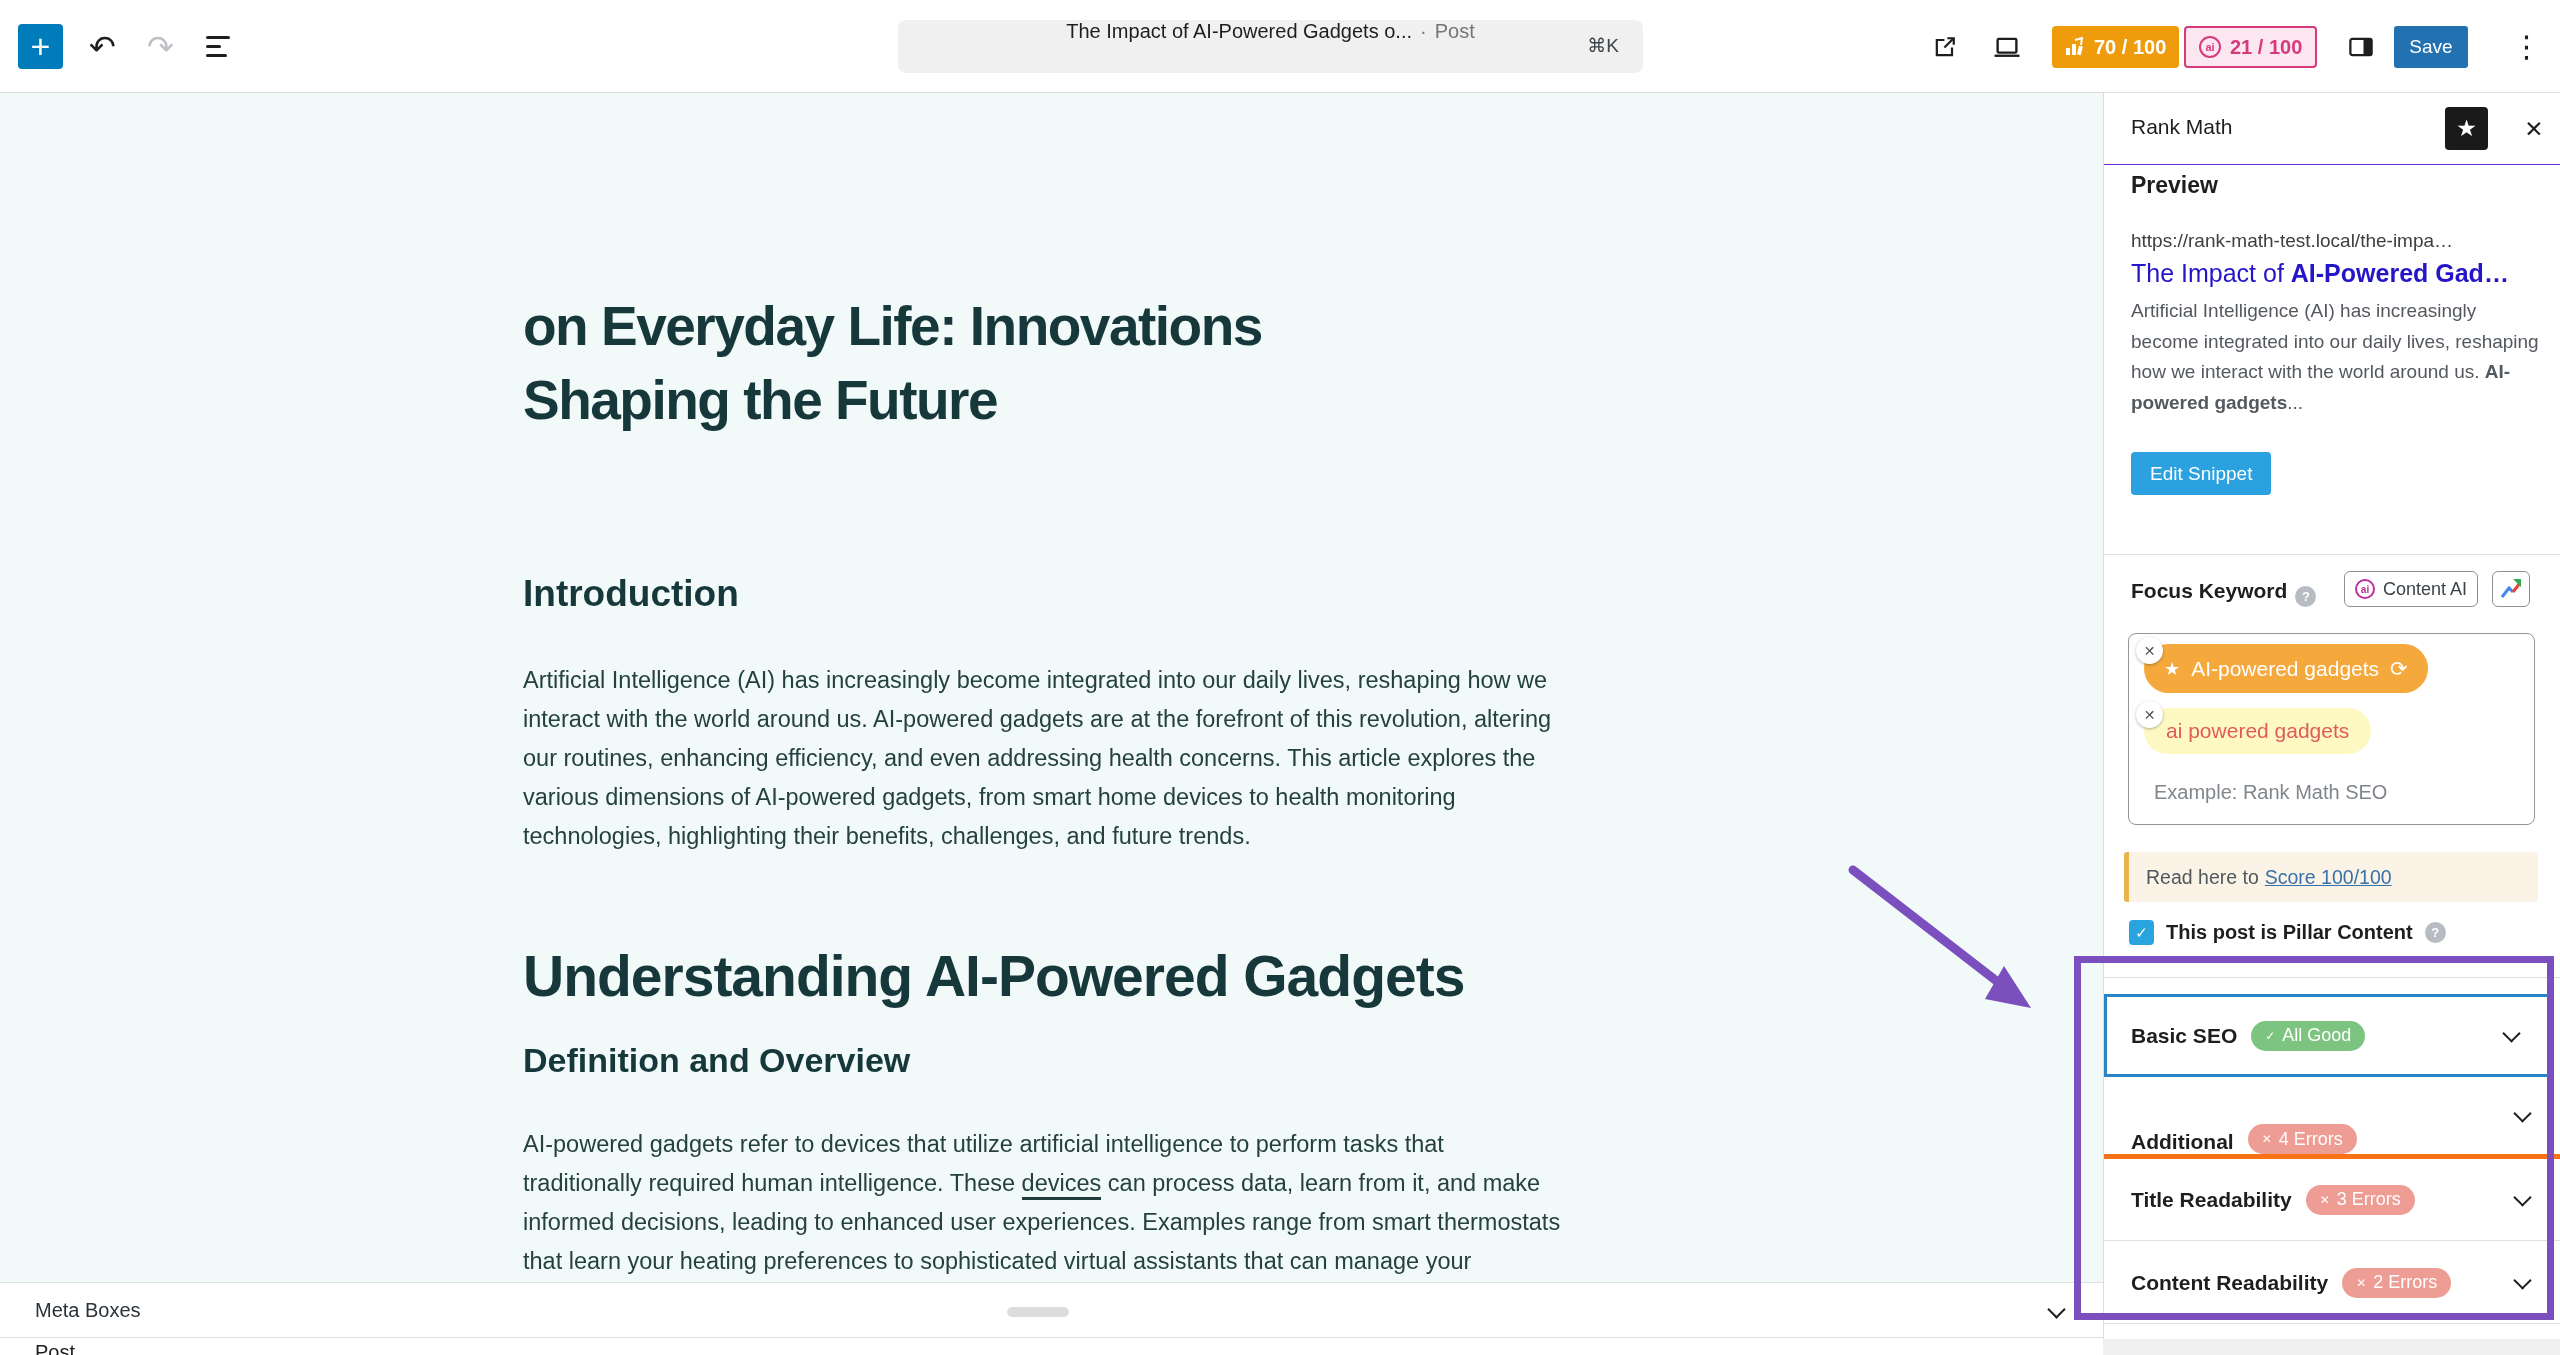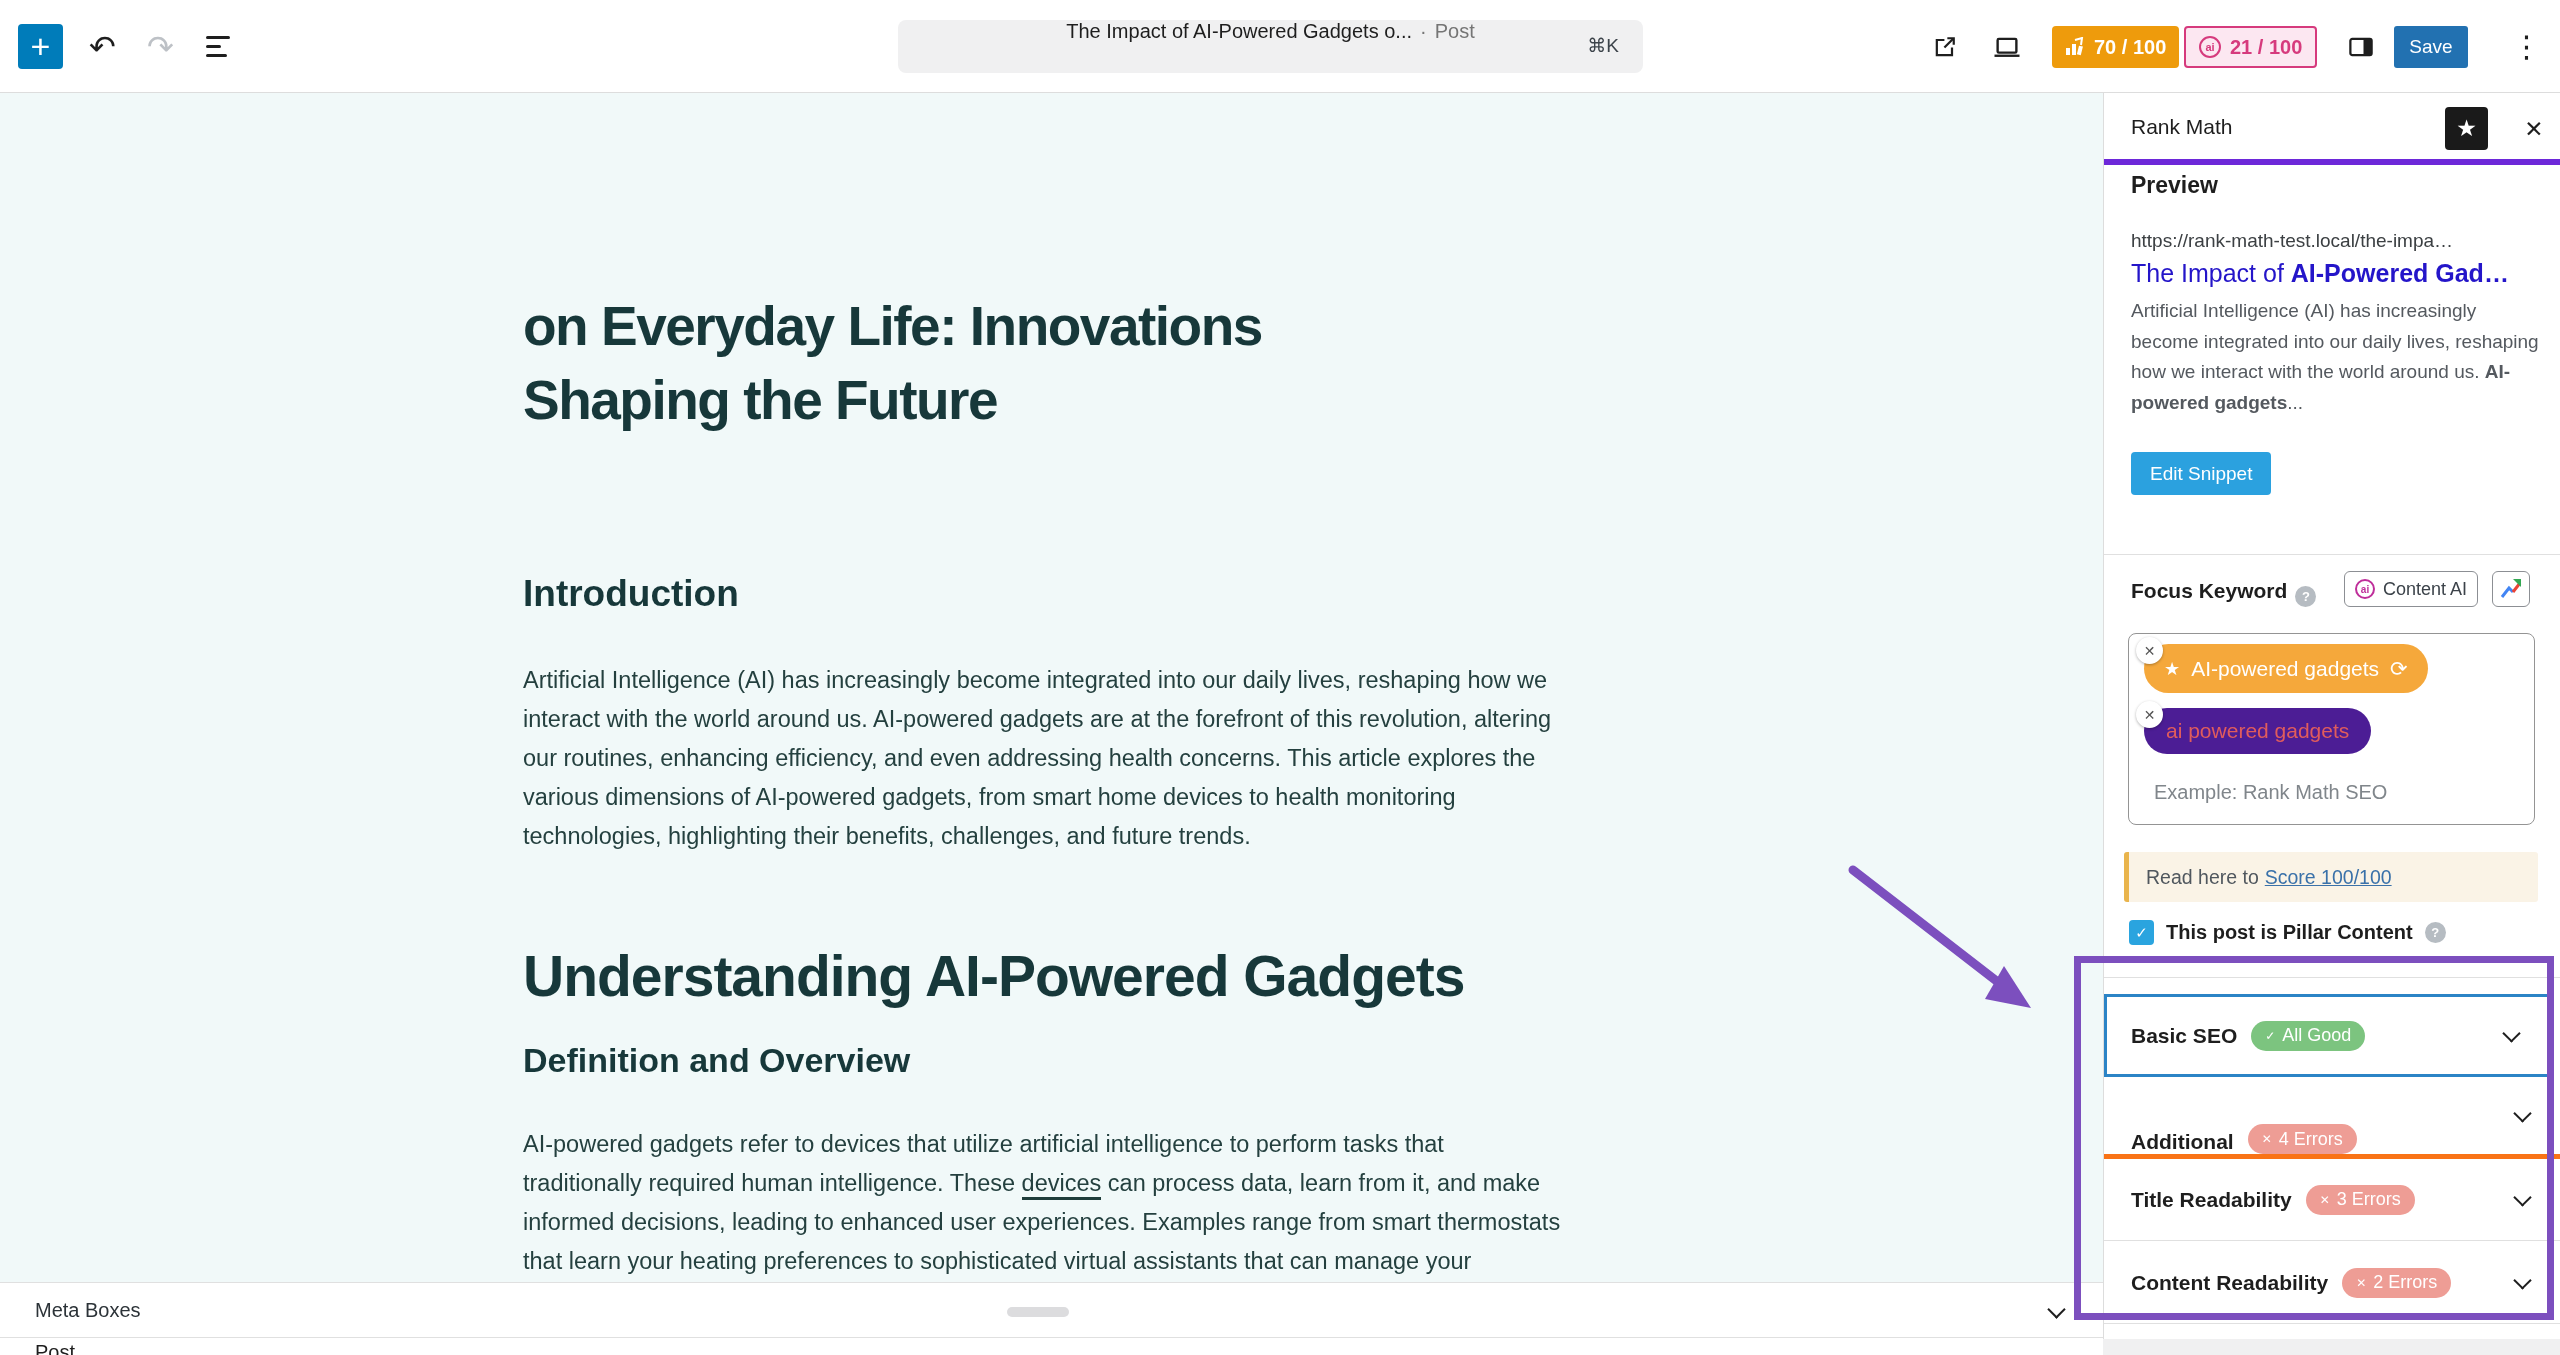--- a/index.html
+++ b/index.html
@@ -61,7 +61,7 @@
   #sidebar { position:absolute; left:2103px; top:93px; width:457px; height:1262px;
     background:#fff; border-left:1px solid #ddd; }
   #sb-header { position:absolute; left:0; top:0; width:457px; height:72px;
-    border-bottom:6px solid #6d28d9; }
+    border-bottom:1px solid #6d28d9; }
   #sb-title { position:absolute; left:27px; top:22px; font-size:21px; color:#1e1e1e; }
   #star-btn { position:absolute; left:341px; top:14px; width:43px; height:43px;
     background:#1a1a1a; border:none; border-radius:4px; color:#fff; font-size:23px; cursor:pointer; }

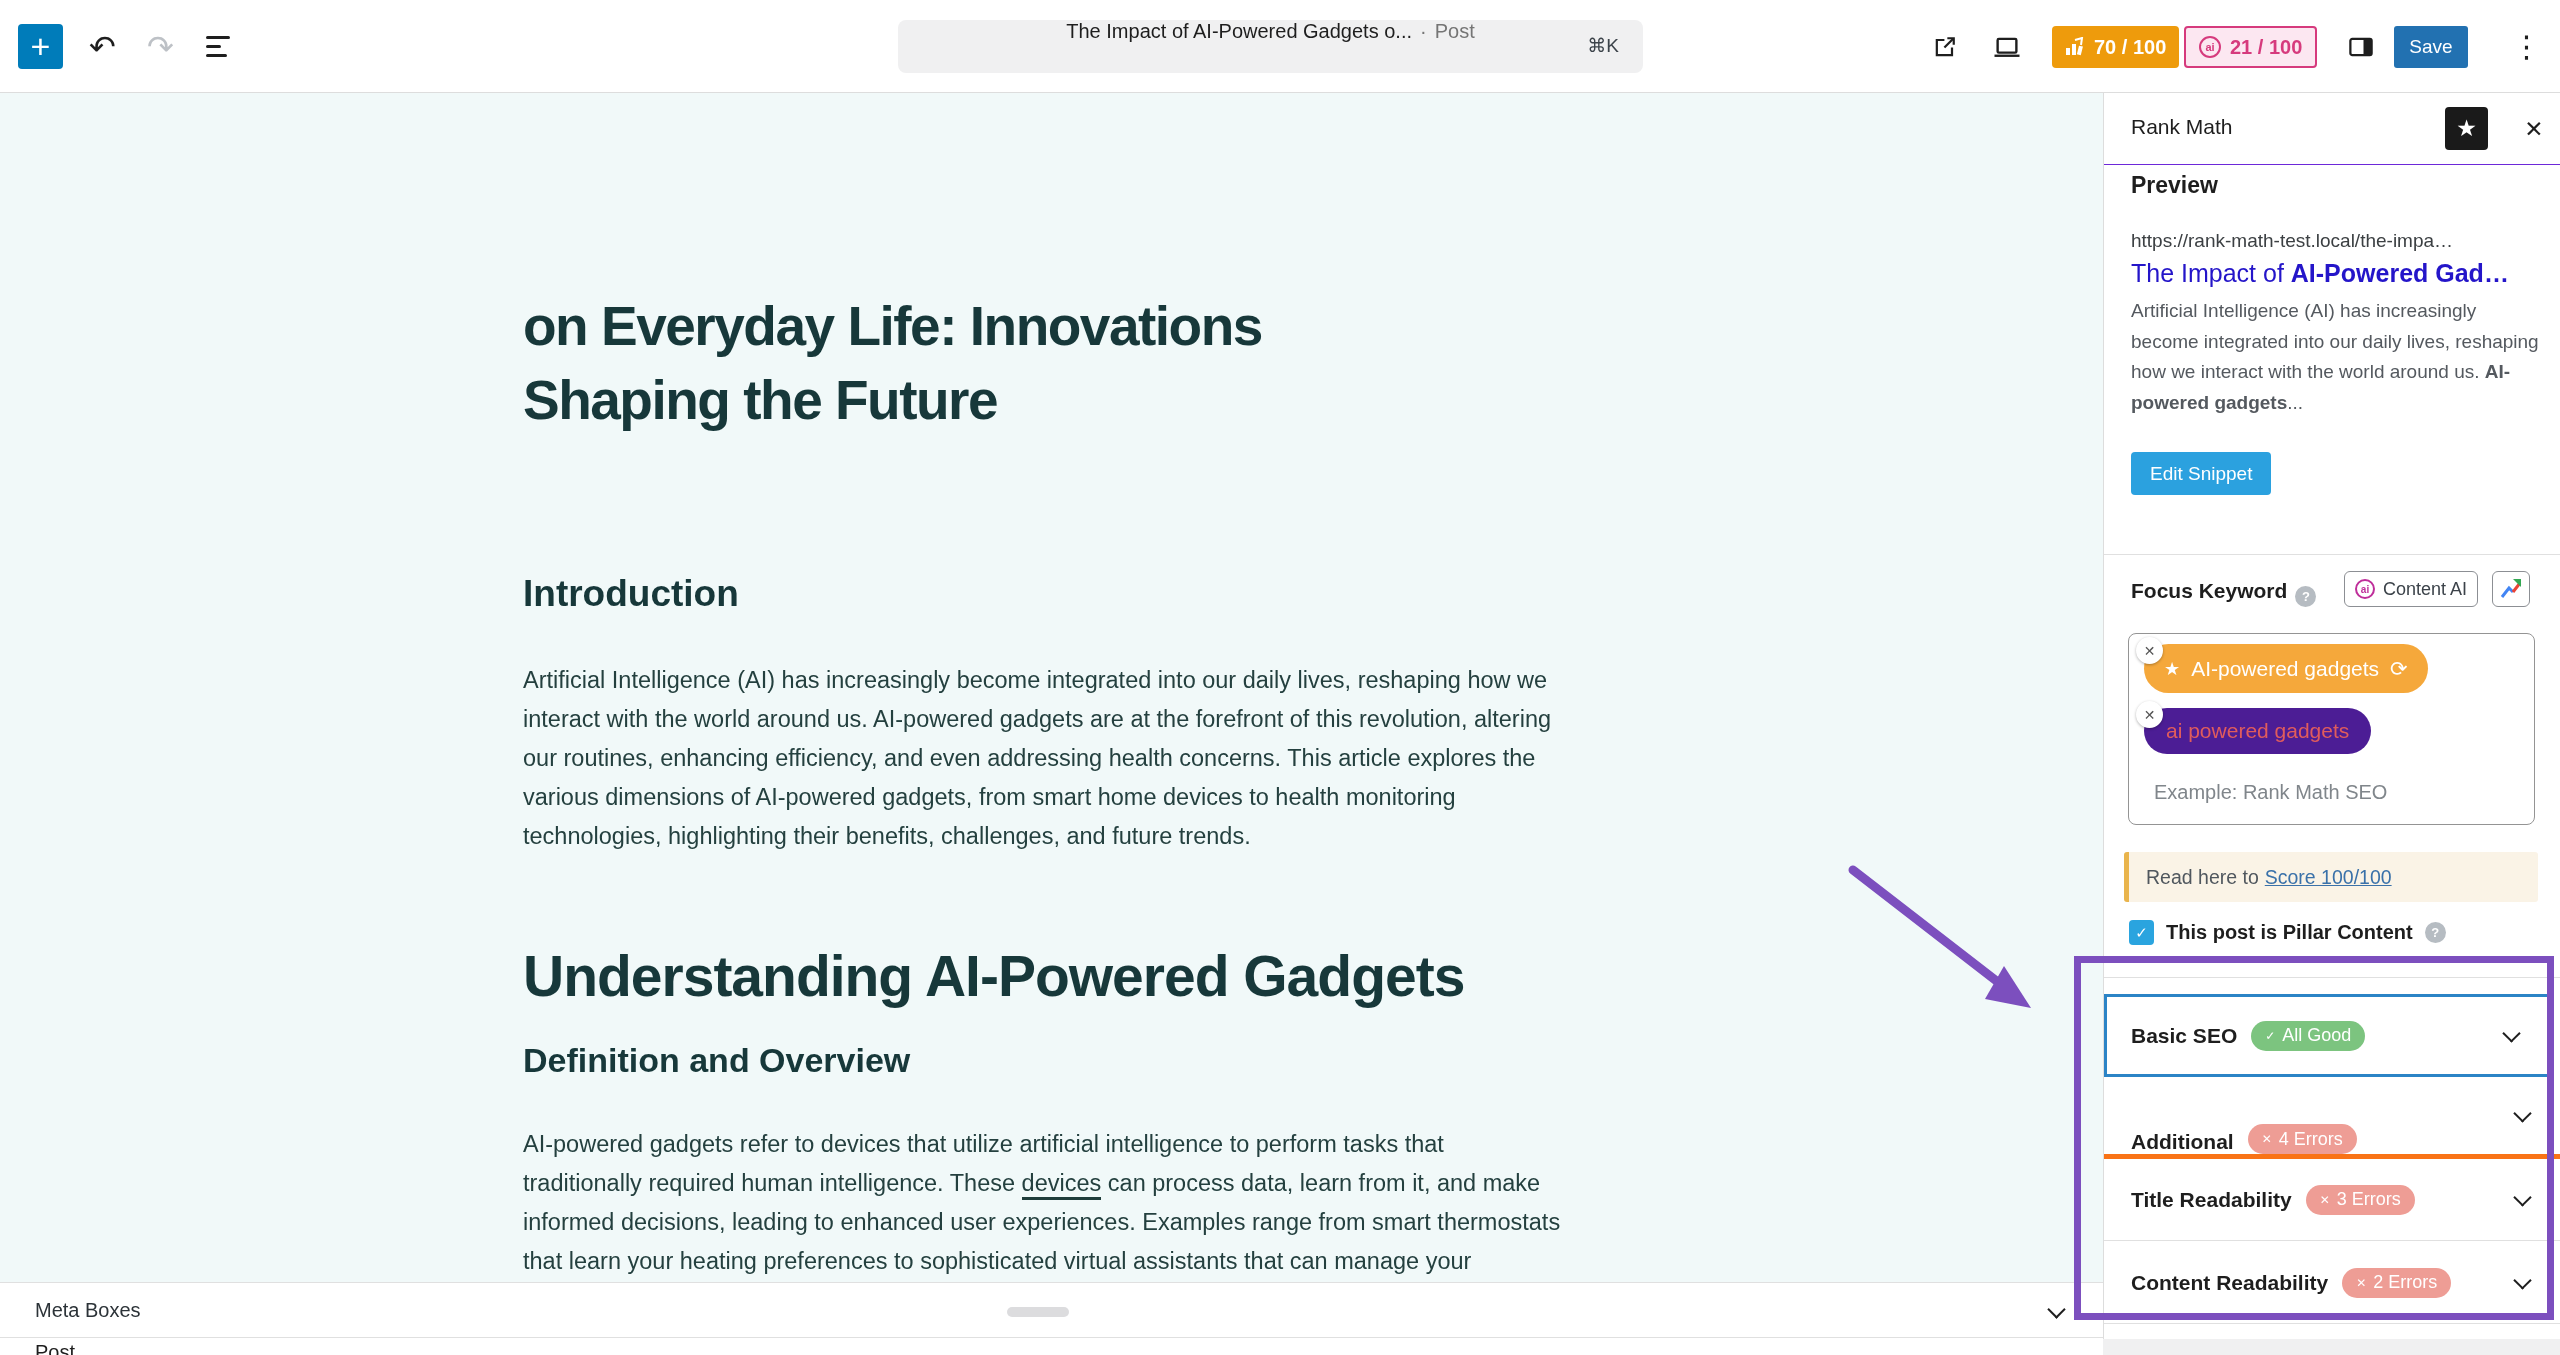--- a/index.html
+++ b/index.html
@@ -97,7 +97,7 @@
   #kw-pill1 { left:15px; top:10px; height:49px; padding:0 20px; gap:11px; background:#f5a83b;
     color:#fff; font-size:21px; font-weight:500; }
   #kw-pill1 .st { font-size:18px; } #kw-pill1 .rf { font-size:21px; cursor:pointer; }
-  #kw-pill2 { left:15px; top:74px; height:46px; padding:0 22px; background:#4c1d95;
+  #kw-pill2 { left:15px; top:74px; height:46px; padding:0 22px; background:#fef9c3;
     color:#e05c5c; font-size:21px; }
   .x-badge { position:absolute; width:27px; height:27px; background:#fff; border-radius:50%;
     box-shadow:0 1px 3px rgba(0,0,0,.3); display:flex; align-items:center; justify-content:center;

